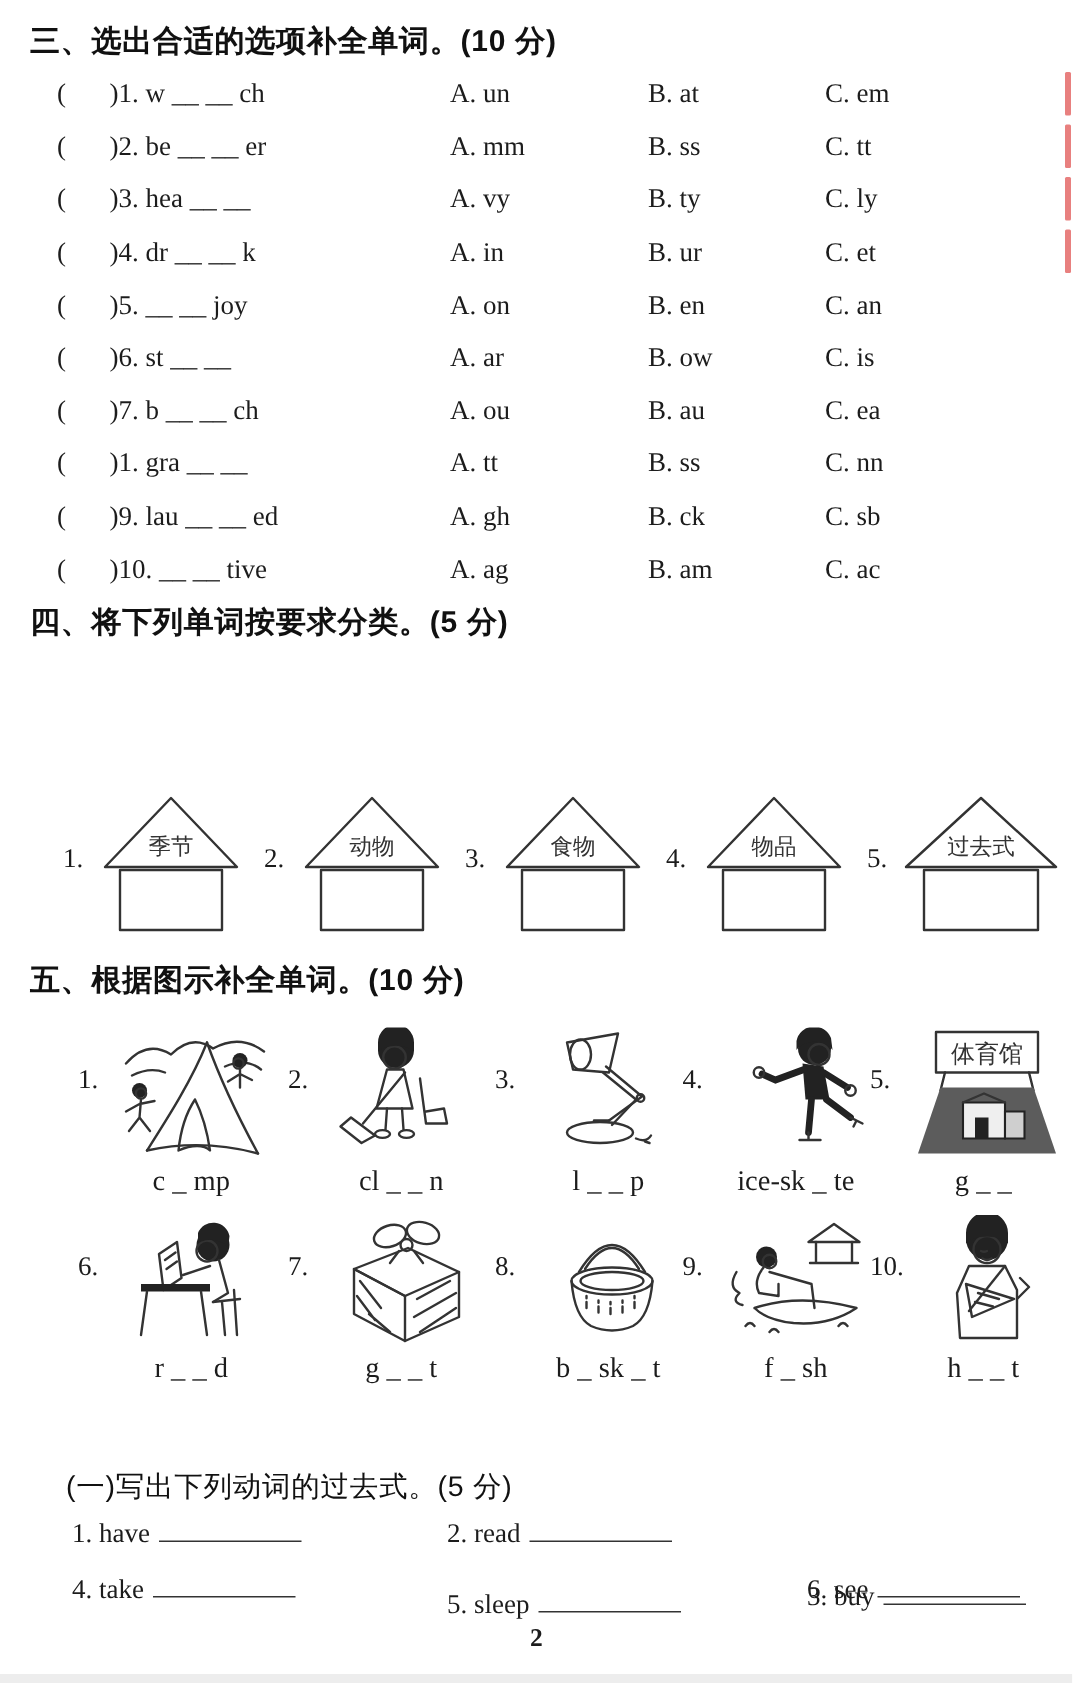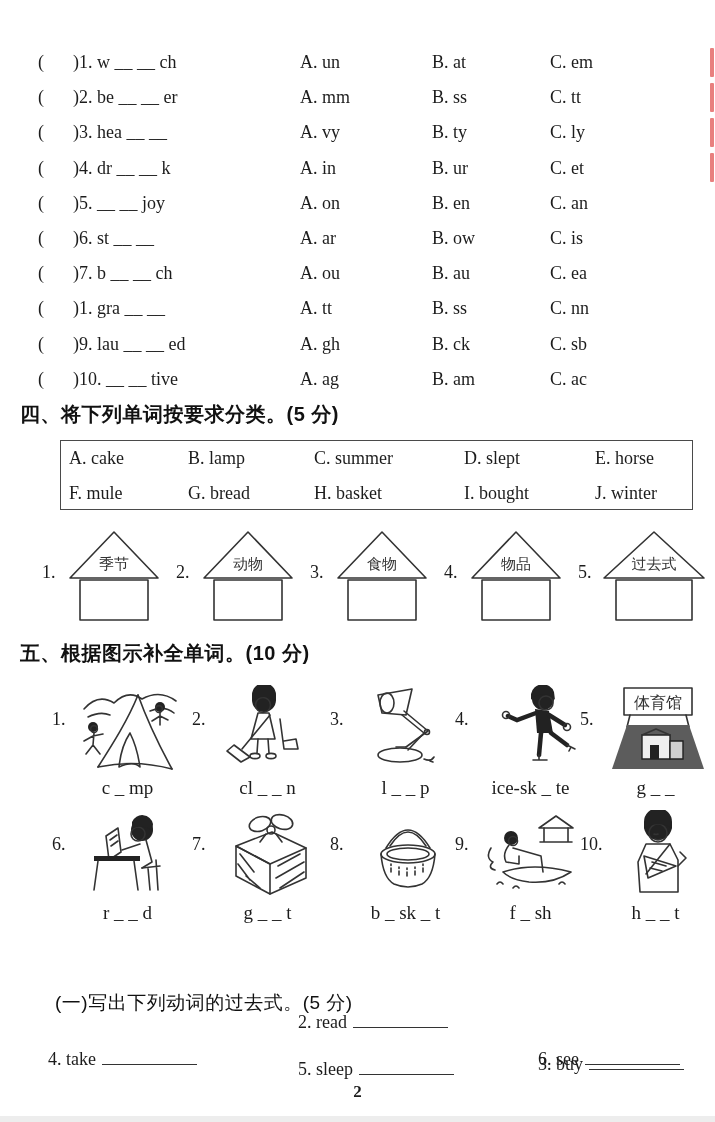--- a/index.html
+++ b/index.html
@@ -48,6 +48,7 @@
 
 <div id="paper">
 
+  <div class="heading cjk-bold" style="top:14px;">三、选出合适的选项补全单词。(10 分)</div>
 
   <div id="s3-rows">
     <div class="q-row">

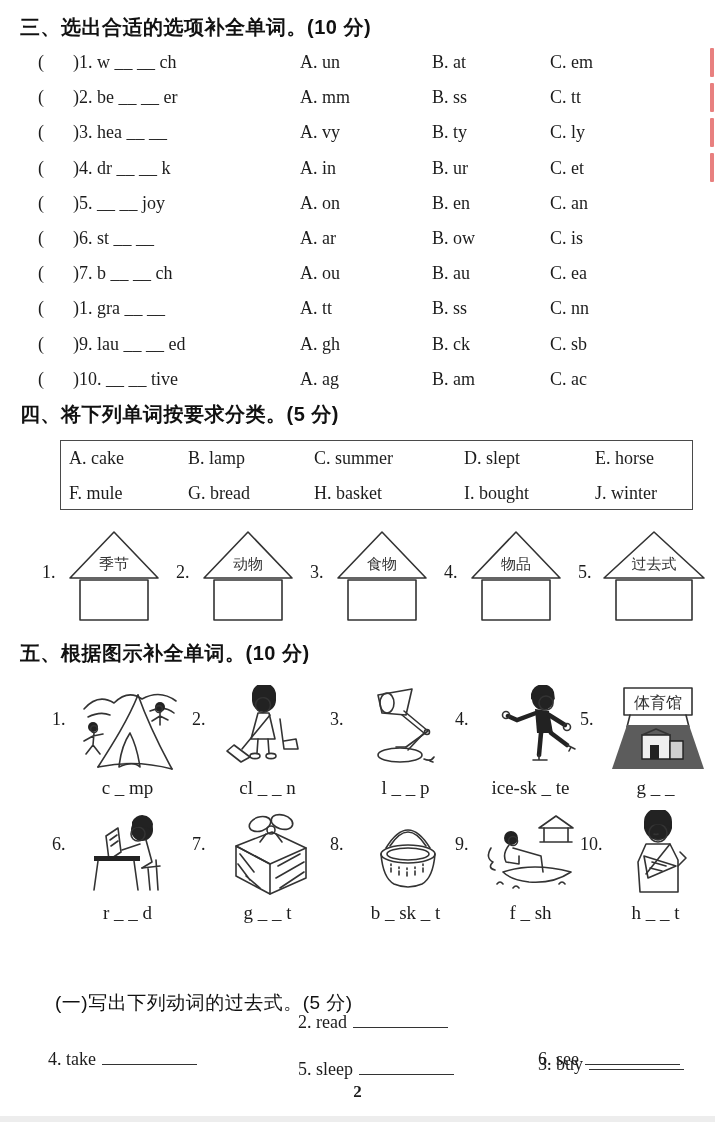--- a/index.html
+++ b/index.html
@@ -130,18 +130,6 @@
 
   <div class="heading cjk-bold" style="top:401px;">四、将下列单词按要求分类。(5 分)</div>
 
-  <div id="word-bank">
-    <span>A. cake</span>
-    <span>B. lamp</span>
-    <span>C. summer</span>
-    <span>D. slept</span>
-    <span>E. horse</span>
-    <span>F. mule</span>
-    <span>G. bread</span>
-    <span>H. basket</span>
-    <span>I. bought</span>
-    <span>J. winter</span>
-  </div>
 
   <div class="house-cell" style="left:42px;">
     <span class="house-num">1.</span>

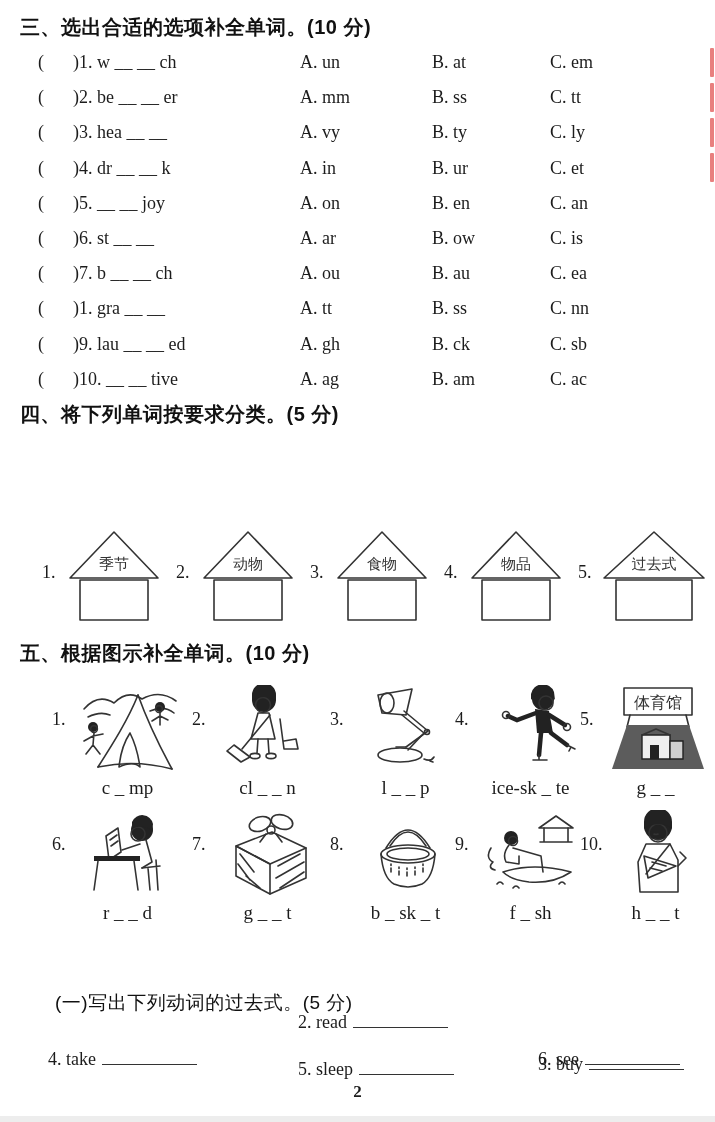--- a/index.html
+++ b/index.html
@@ -336,7 +336,7 @@
     <span class="pic-word">h _ _ t</span>
   </div>
 
-  <div class="heading" style="left:55px;top:978px;font-size:19px;font-family:'Liberation Sans','DejaVu Sans',sans-serif;margin-top:12px;">(一)写出下列动词的过去式。(5 分)</div>
+  <div class="heading" style="left:44px;top:978px;font-size:19px;font-family:'Liberation Sans','DejaVu Sans',sans-serif;">(一)写出下列动词的过去式。(5 分)</div>
 
   <div class="s6-item" style="left:298px;top:1012px;"><span>2. read</span><span class="blank"></span></div>
   <div class="s6-item" style="left:538px;top:1054px;"><span>3. buy</span><span class="blank"></span></div>

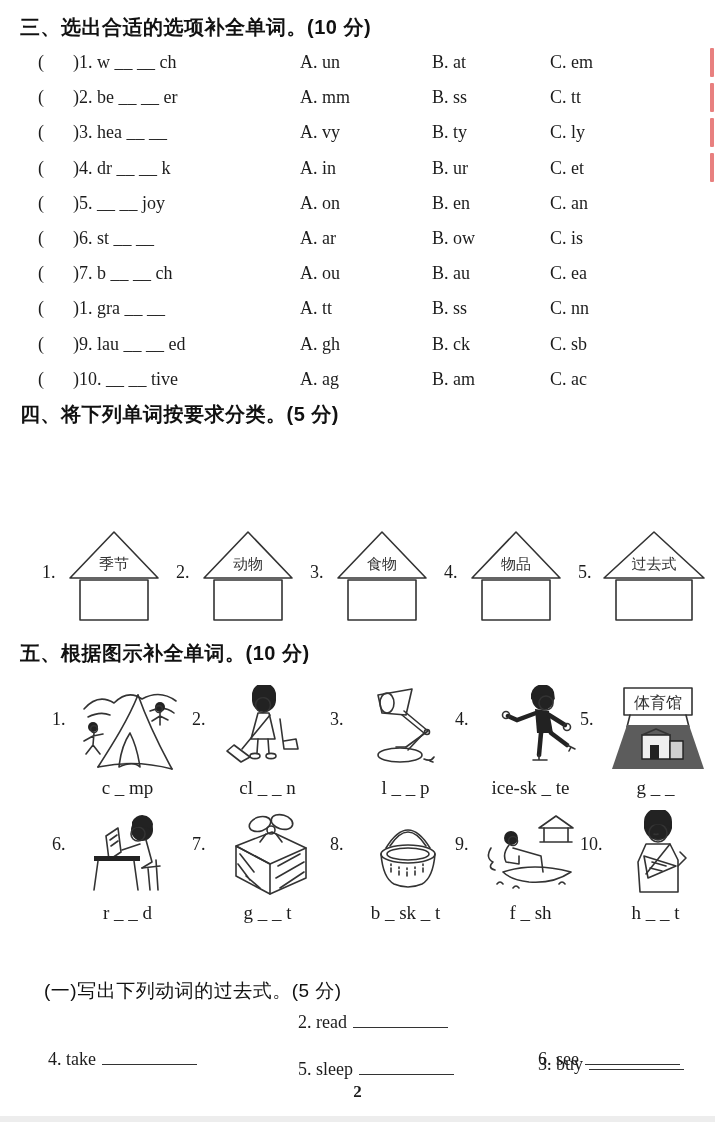--- a/index.html
+++ b/index.html
@@ -338,6 +338,7 @@
 
   <div class="heading" style="left:44px;top:978px;font-size:19px;font-family:'Liberation Sans','DejaVu Sans',sans-serif;">(一)写出下列动词的过去式。(5 分)</div>
 
+  <div class="s6-item" style="left:48px;top:1012px;"><span>1. have</span><span class="blank"></span></div>
   <div class="s6-item" style="left:298px;top:1012px;"><span>2. read</span><span class="blank"></span></div>
   <div class="s6-item" style="left:538px;top:1054px;"><span>3. buy</span><span class="blank"></span></div>
   <div class="s6-item" style="left:48px;top:1049px;"><span>4. take</span><span class="blank"></span></div>

